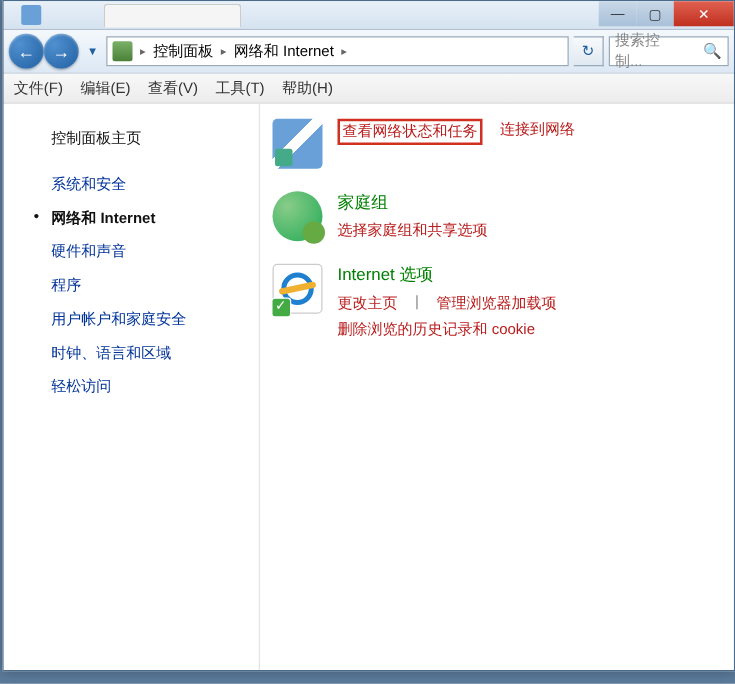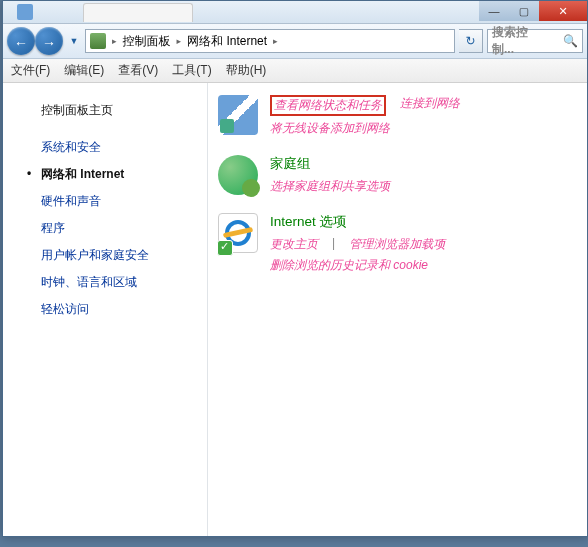--- a/index.html
+++ b/index.html
@@ -27,7 +27,7 @@
     .addressbar .cp-icon { width:16px; height:16px; background: linear-gradient(#7ab068,#4a8038); border-radius:2px; display:inline-block; }
     .crumb-sep { color: #666; font-size: 9px; }
     .refresh { width: 24px; height: 24px; border: 1px solid #9ab; border-left: none; background: linear-gradient(#f8fafc,#e0e8f0); display:flex; align-items:center; justify-content:center; color:#2060a0; font-size:12px; }
-    .searchbox { width: 96px; height: 24px; border: 1px solid #9ab; background: #fff; display: flex; align-items: center; padding: 0 4px; font-size: 12px; color: #888; gap:20px;font-weight:bold; }
+    .searchbox { width: 96px; height: 24px; border: 1px solid #9ab; background: #fff; display: flex; align-items: center; padding: 0 4px; font-size: 12px; color: #888; gap:20px; }
     .searchbox .mag { color:#5080b0; }
     
     

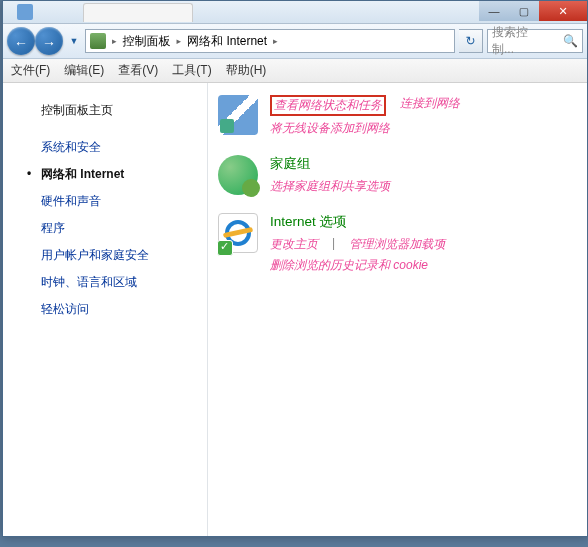--- a/index.html
+++ b/index.html
@@ -48,7 +48,7 @@
     .section .body { flex: 1; }
     .section h2 { font-size: 13.5px; font-weight: normal; color: #008000; margin-bottom: 5px; cursor:pointer; }
     .links { display: flex; flex-wrap: wrap; gap: 4px 14px; font-size: 12px; }
-    .links a { color: #ec4899; text-decoration: none; cursor:pointer;font-style:italic; }
+    .links a { color: #b91c1c; text-decoration: none; cursor:pointer; }
     .highlight { border: 2px solid #d03020; padding: 0 2px; }
     
     

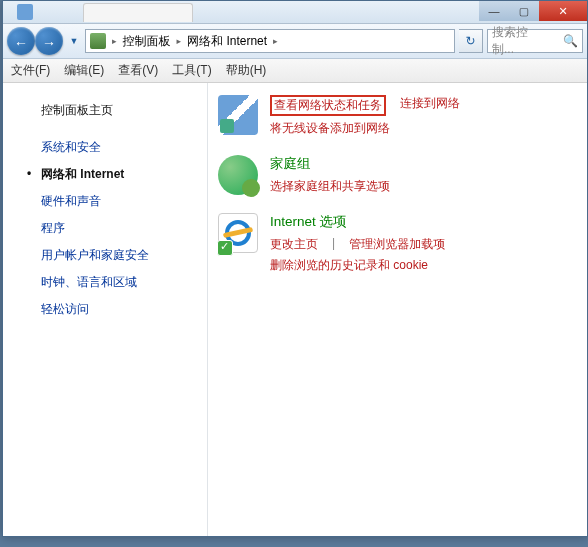--- a/index.html
+++ b/index.html
@@ -127,7 +127,6 @@
           <div class="links">
             <a class="highlight">查看网络状态和任务</a>
             <a>连接到网络</a>
-            <a>将无线设备添加到网络</a>
           </div>
         </div>
       </div>

